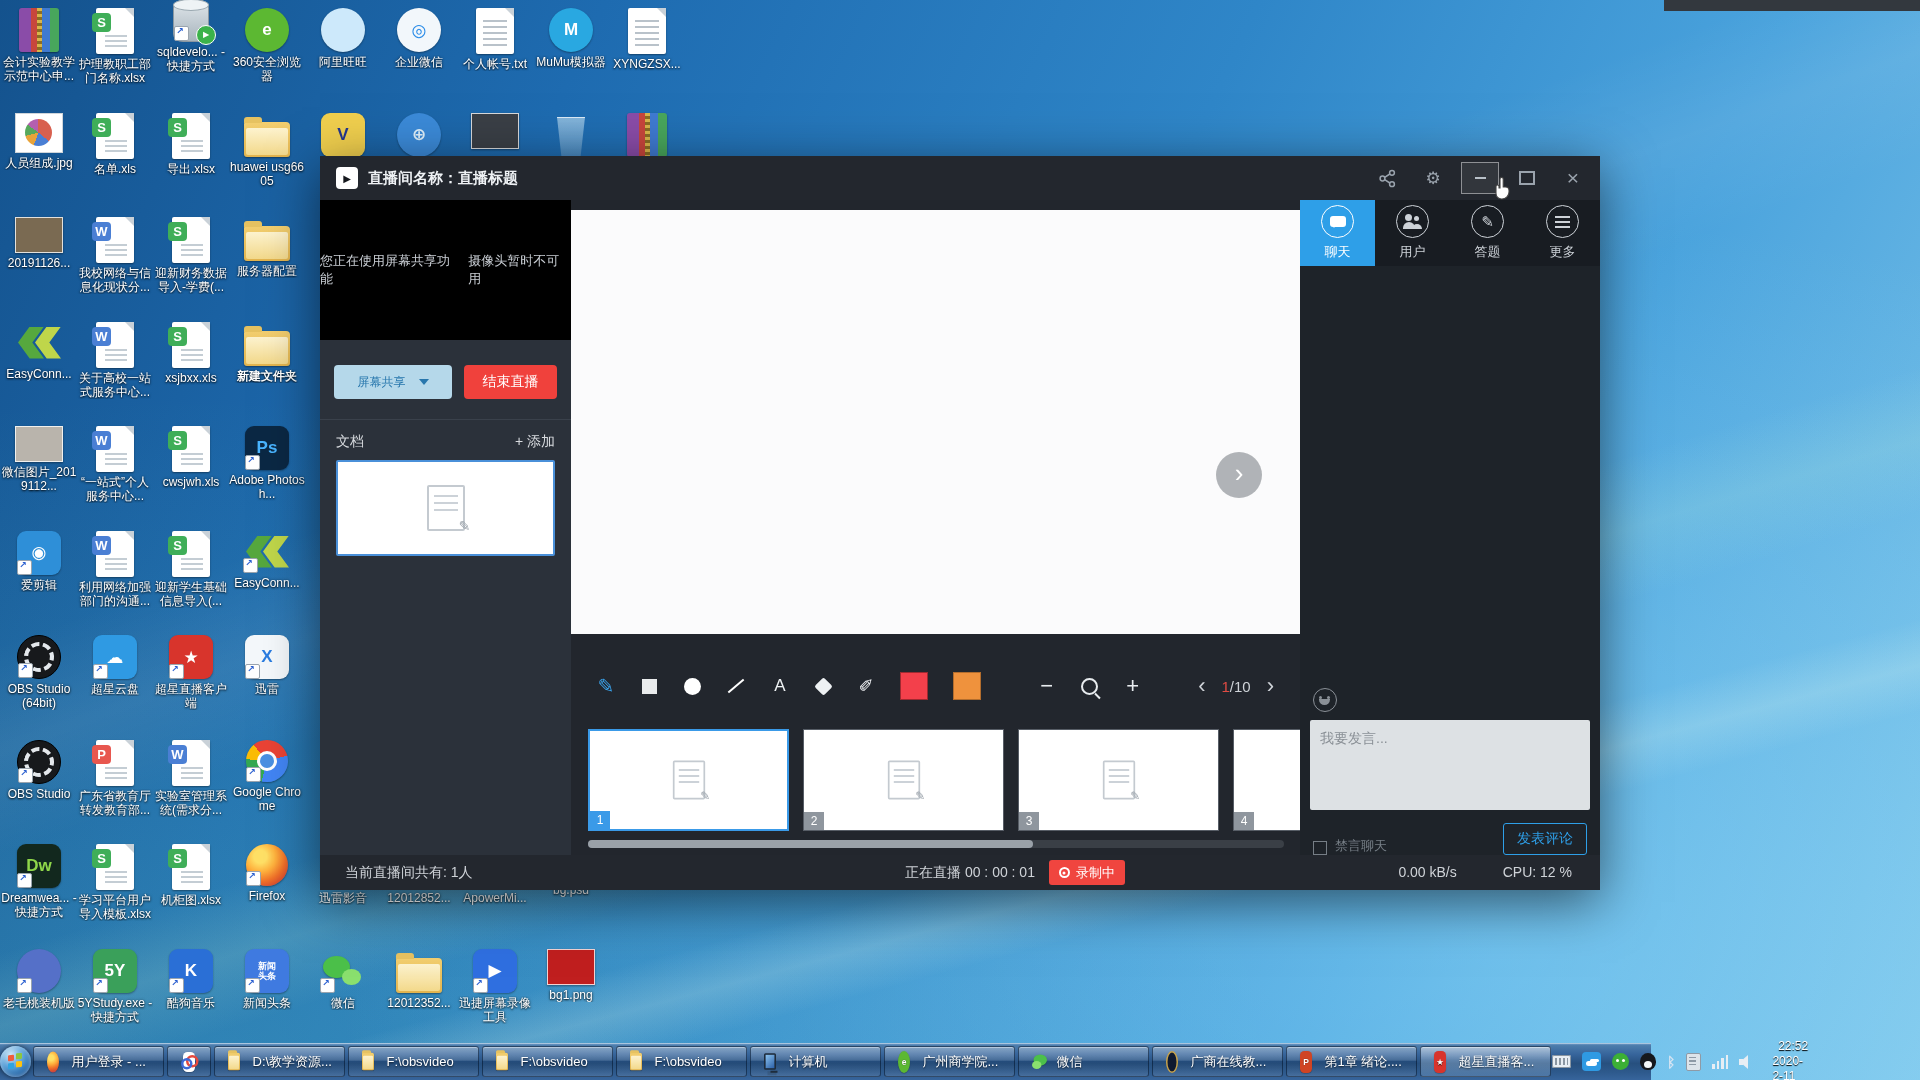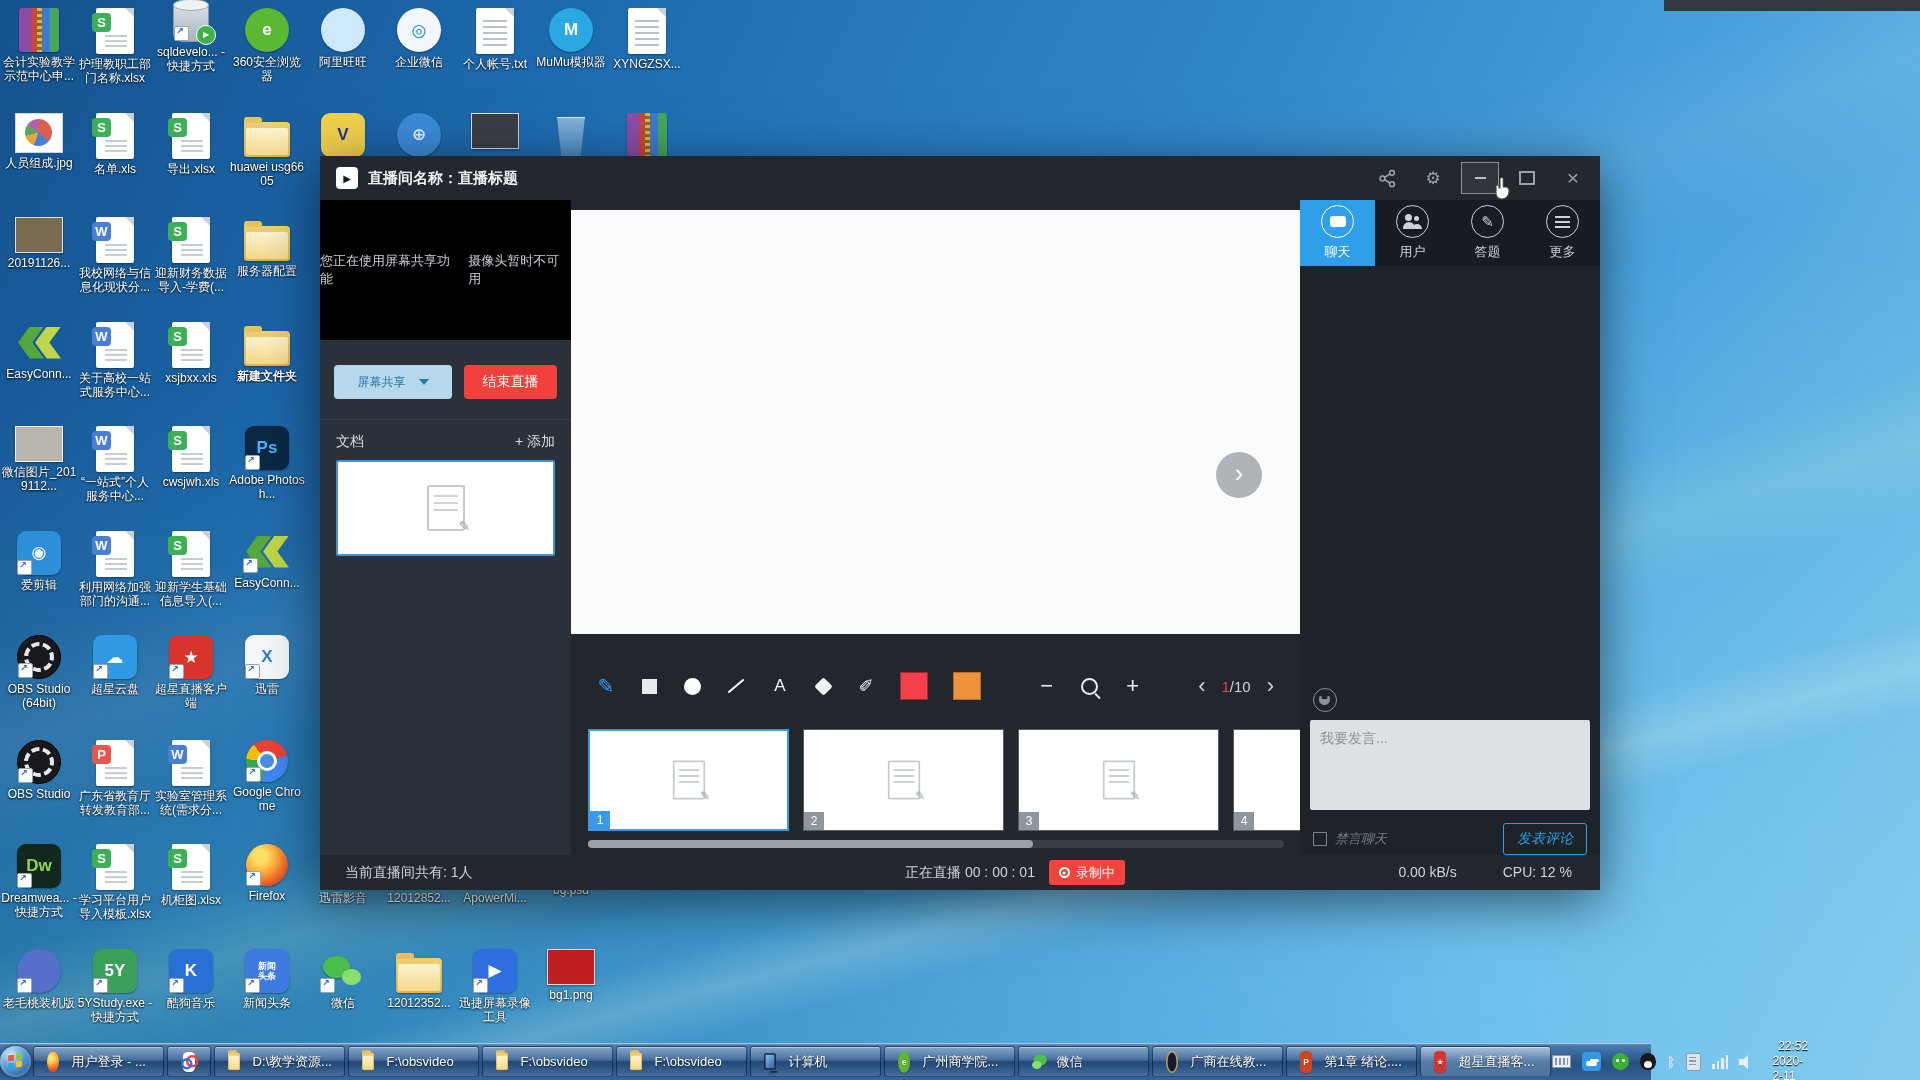--- a/index.html
+++ b/index.html
@@ -141,7 +141,7 @@
   .emoji::after{content:'';position:absolute;left:5px;top:10px;width:11px;height:6px;border-radius:0 0 10px 10px;background:#8a9097;}
   .chatinput{display:block;margin:0 10px;width:280px;height:90px;background:#dde1e4;border:none;border-radius:2px;padding:10px;box-sizing:border-box;font-family:inherit;font-size:14px;color:#5a6067;resize:none;outline:none;}
   .chatinput::placeholder{color:#8a9096;}
-  .chatfoot{display:flex;align-items:center;margin:13px 13px 0;font-style:italic;}
+  .chatfoot{display:flex;align-items:flex-end;margin:13px 13px 0;}
   .cb{width:14px;height:14px;border:1px solid #767e86;margin-right:8px;box-sizing:border-box;}
   .mutelabel{color:#767e86;font-size:13px;}
   .send-btn{margin-left:auto;height:30px;padding:0 13px;border:1px solid #2e9fe8;color:#2e9fe8;border-radius:3px;font-size:14px;display:flex;align-items:center;background:transparent;}

